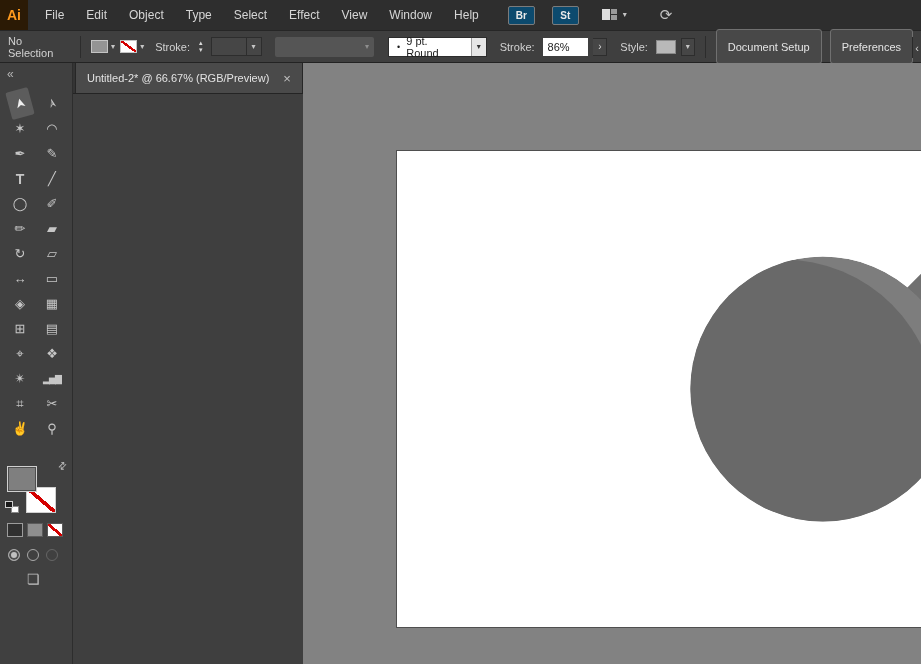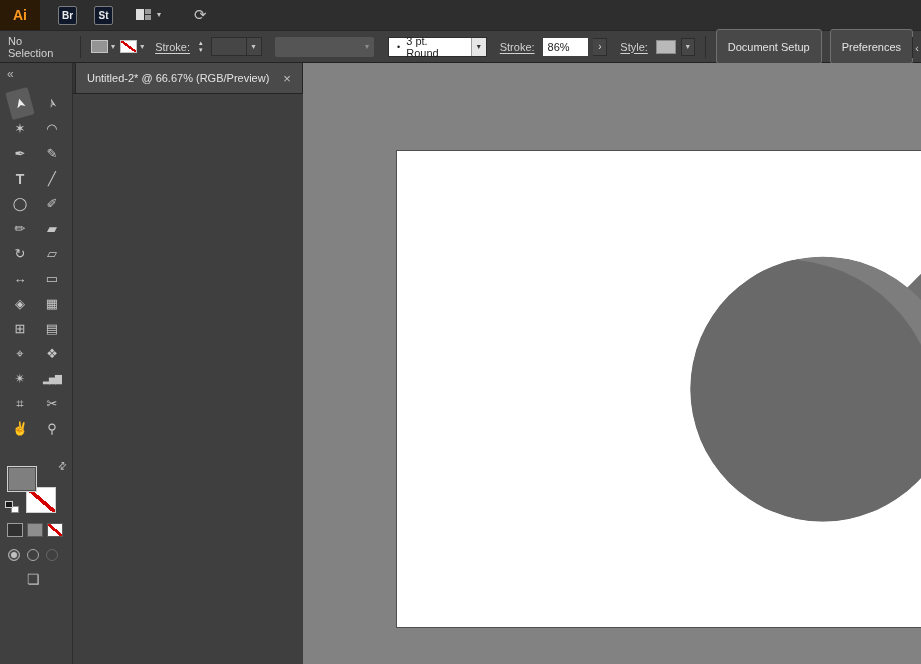--- a/index.html
+++ b/index.html
@@ -14,7 +14,7 @@
   
   .menubar { height: 30px; background: #2e2e2e; display: flex; align-items: center; }
   .ai-logo {
-    width: 40px; height: 30px; background: #2b1a05; color: #ff9a1e;
+    width: 28px; height: 30px; background: #2b1a05; color: #ff9a1e;
     font-weight: bold; font-size: 14px; display: flex; align-items: center; justify-content: center;
     flex: none;
   }

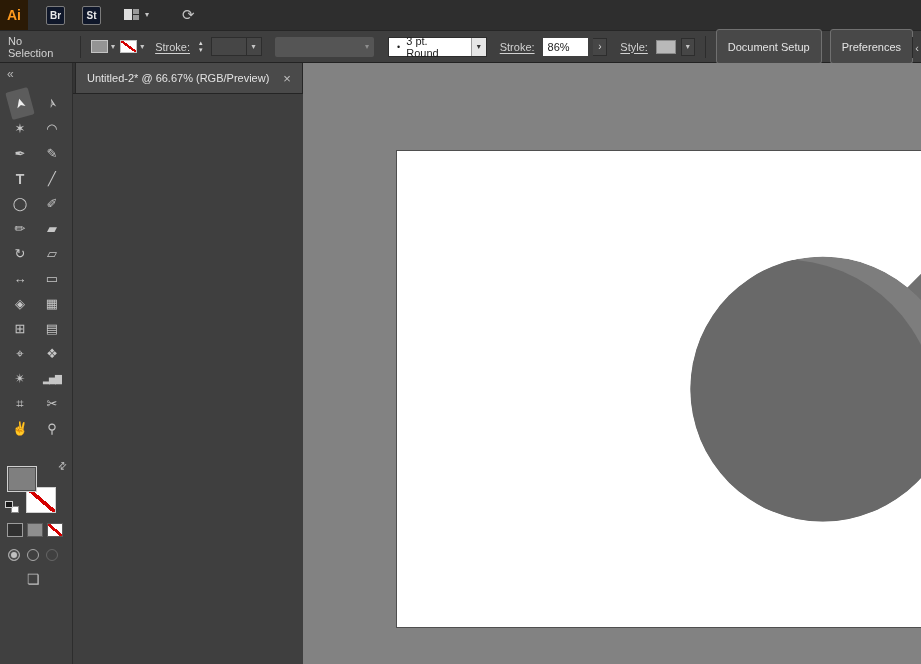--- a/index.html
+++ b/index.html
@@ -140,6 +140,17 @@
 
 <header class="menubar">
   <div class="ai-logo">Ai</div>
+  <nav class="menus">
+    <span class="menu">File</span>
+    <span class="menu">Edit</span>
+    <span class="menu">Object</span>
+    <span class="menu">Type</span>
+    <span class="menu">Select</span>
+    <span class="menu">Effect</span>
+    <span class="menu">View</span>
+    <span class="menu">Window</span>
+    <span class="menu">Help</span>
+  </nav>
   <div class="mb-right">
     <span class="mini-btn">Br</span>
     <span class="mini-btn">St</span>

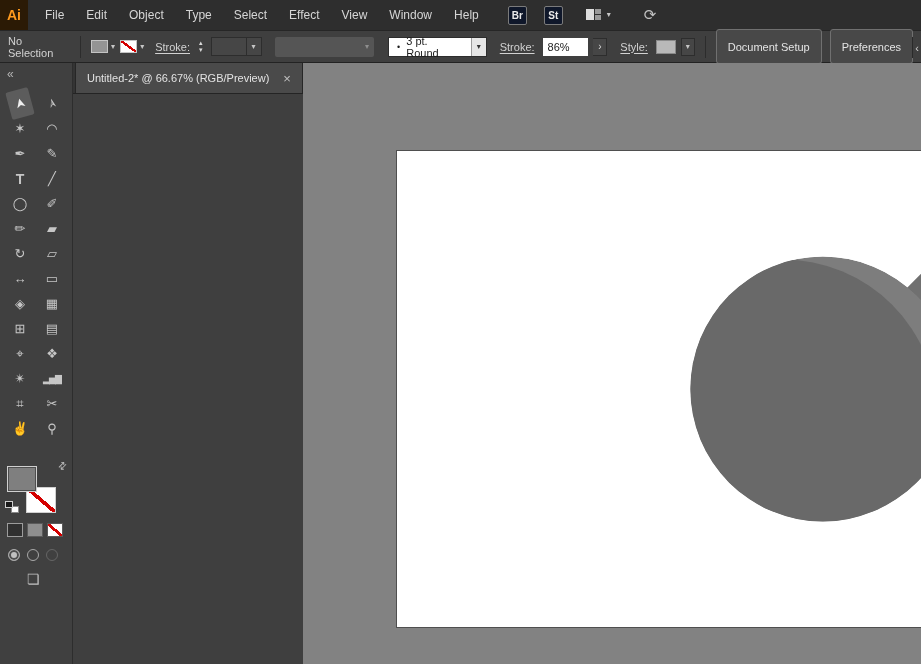--- a/index.html
+++ b/index.html
@@ -22,7 +22,7 @@
   .menu { color: #d6d6d6; font-size: 12px; padding: 0 11px; line-height: 30px; cursor: default; }
   .mb-right { display: flex; align-items: center; margin-left: 18px; gap: 17px; }
   .mini-btn {
-    width: 19px; height: 19px; background: #0f172a; border: 1px solid #7b7b7b; border-radius: 2px;
+    width: 27px; height: 19px; background: #0c4a6e; border: 1px solid #7b7b7b; border-radius: 2px;
     color: #eaeaea; font-size: 10px; font-weight: bold; display: flex; align-items: center; justify-content: center;
   }
   .workspace { display: flex; align-items: center; gap: 5px; margin-left: 6px; }

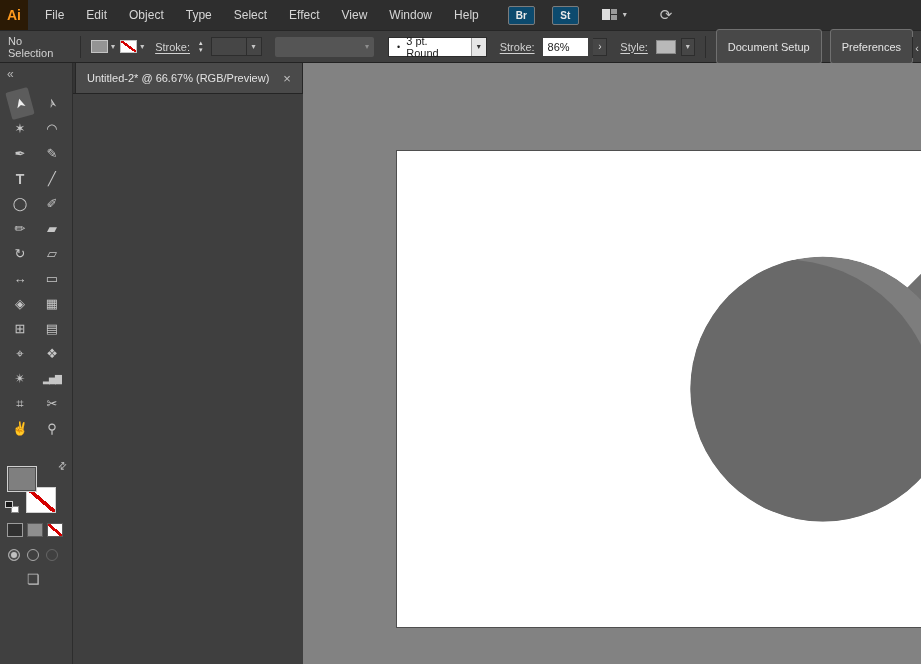--- a/index.html
+++ b/index.html
@@ -43,7 +43,7 @@
   .cb-fill-swatch { width: 17px; height: 13px; background: #949494; border: 1px solid #c4c4c4; }
   .cb-stroke-swatch { width: 17px; height: 13px; border: 1px solid #c4c4c4;
     background: linear-gradient(to top right, #fff 44%, #d40000 44%, #d40000 57%, #fff 57%); }
-  .u { text-decoration: underline; text-underline-offset: 2px; }
+  .u { text-underline-offset: 2px; }
   .stepper { display: flex; flex-direction: column; align-items: center; justify-content: center; gap: 1px; margin-left: 4px; }
   .stepper span { color: #d8d8d8; font-size: 7px; line-height: 6px; }
   .combo-dark { display: flex; align-items: center; height: 19px; background: #464646; border: 1px solid #2d2d2d; margin-left: 3px; }

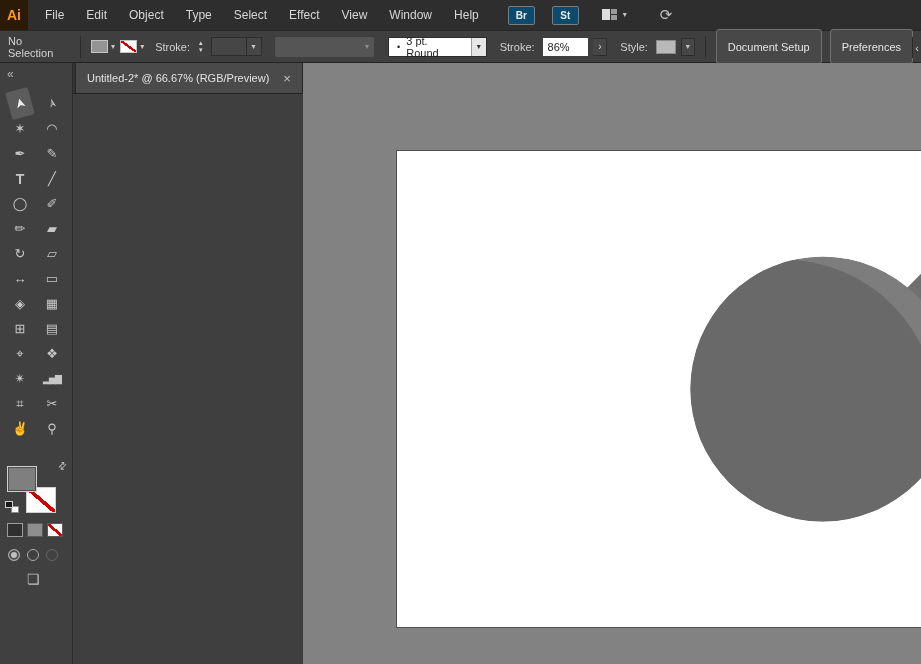--- a/index.html
+++ b/index.html
@@ -198,7 +198,7 @@
   <span class="brush-combo">
     <span class="brush-value">
       <span class="brush-dot">•</span>
-      <span>3 pt. Round</span>
+      <span>9 pt. Round</span>
     </span>
     <span class="brush-dd">
         <span class="caret">▾</span>

